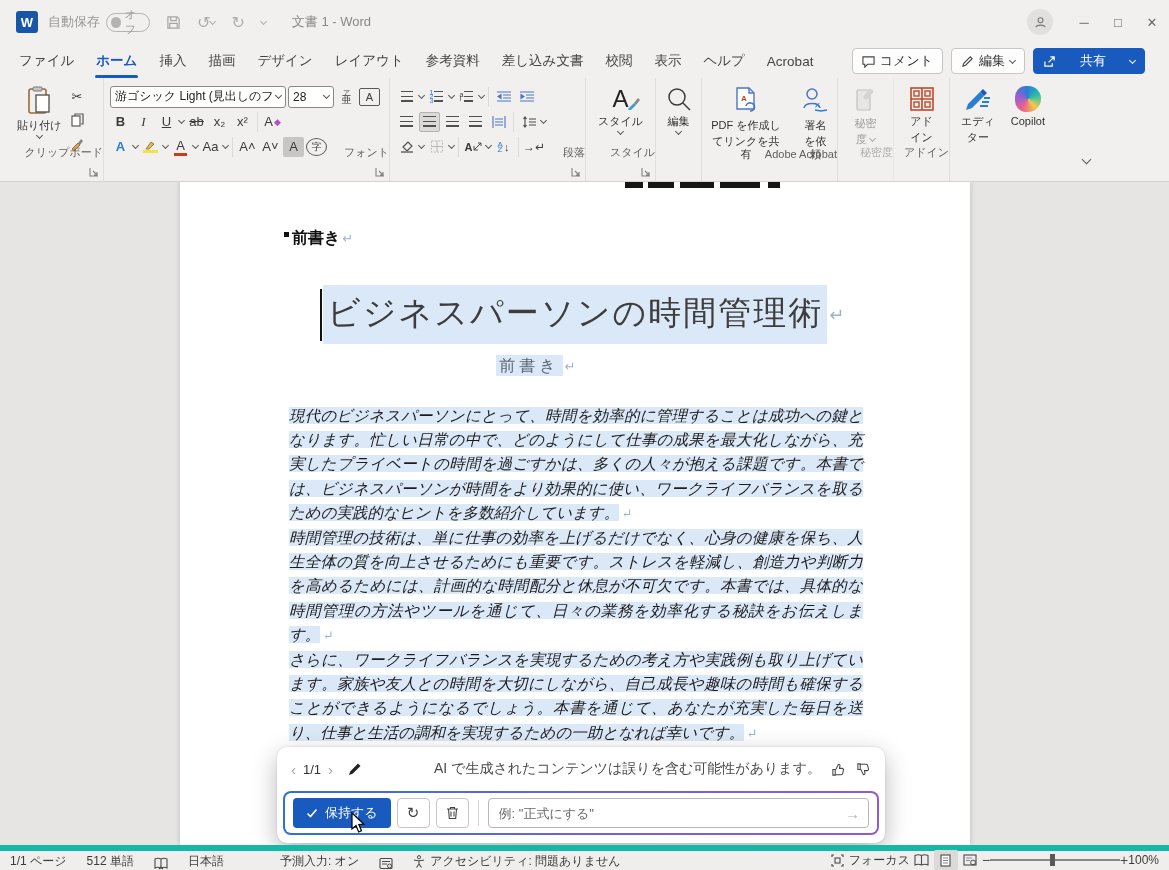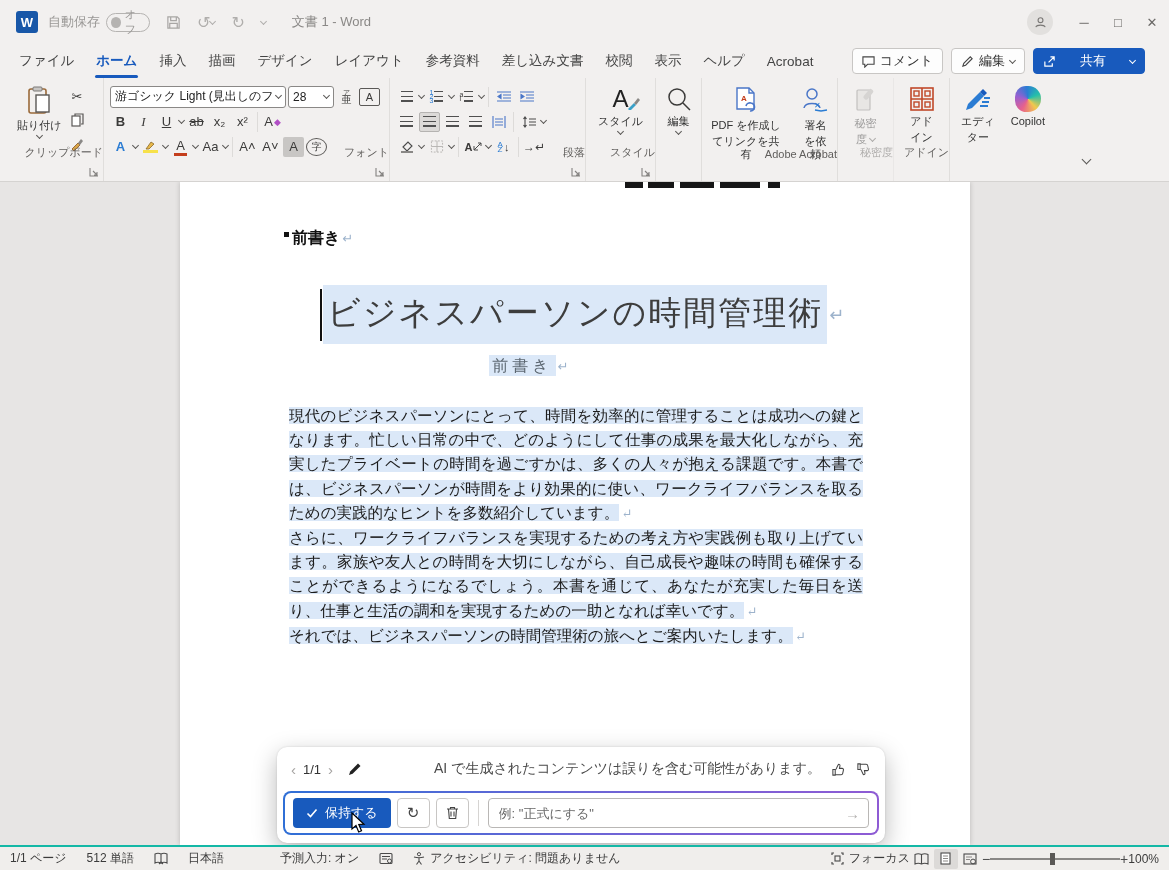--- a/index.html
+++ b/index.html
@@ -56,7 +56,7 @@
   .title-line { position:absolute; left:140px; top:95px; display:flex; align-items:center;margin-top:8px; }
   .caret { width:2px; height:52px; background:#111; margin-right:1px; }
   .title-text { background:#dbe8f8; font-size:33px; font-weight:300; color:#3d3d3d; letter-spacing:2px; padding:6px 4px 8px 4px; white-space:nowrap; }
-  .subtitle-line { position:absolute; left:3px; width:692px; top:174px; text-align:center; }
+  .subtitle-line { position:absolute; left:10px; width:692px; top:174px; text-align:center; }
   .subtitle-text { background:#dbe8f8; color:#5b6670; font-size:16px; letter-spacing:4px; padding:2px 3px; }
   .bodytext { position:absolute; left:109px; top:222px; width:574px; font-family:"Liberation Serif","DejaVu Serif",serif; font-size:15.5px; line-height:24.2px; color:#1c1c1c; text-align:justify; }
   .bodytext p { margin:0; }

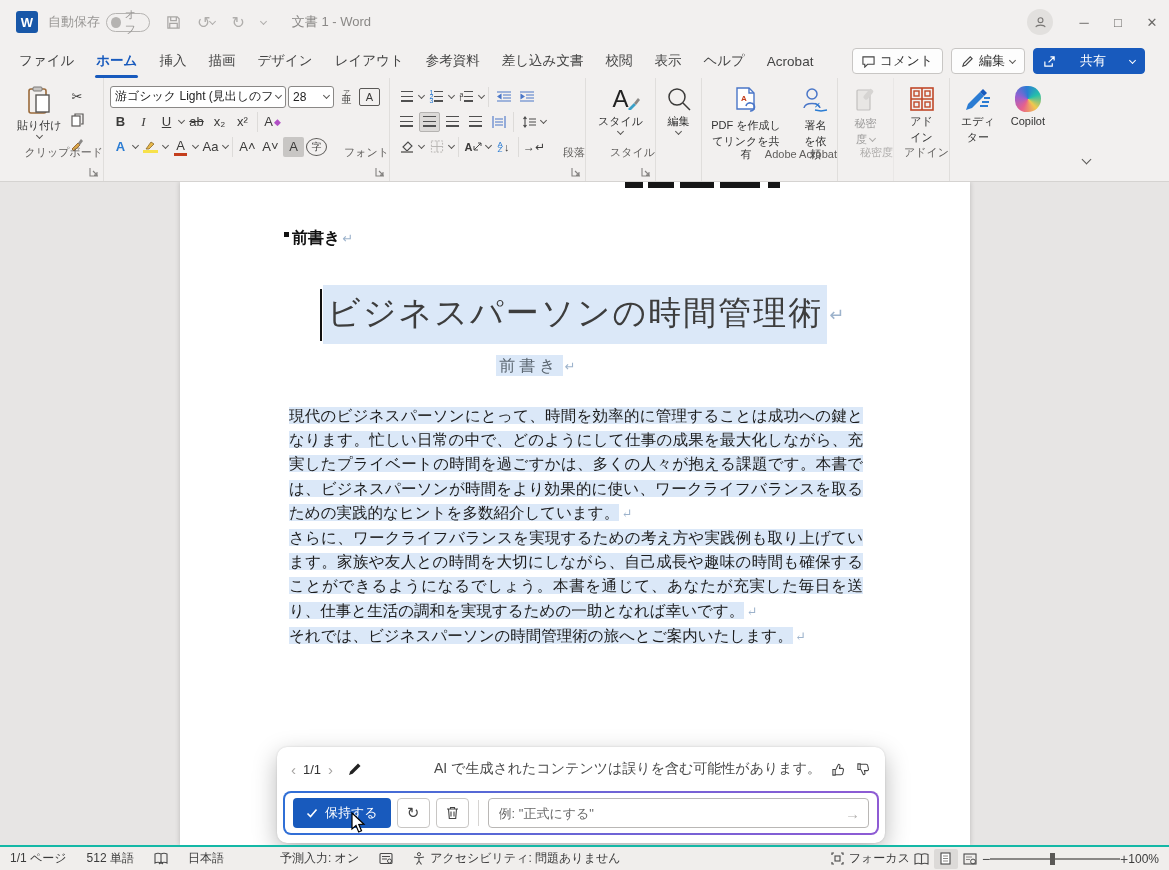--- a/index.html
+++ b/index.html
@@ -60,7 +60,7 @@
   .subtitle-text { background:#dbe8f8; color:#5b6670; font-size:16px; letter-spacing:4px; padding:2px 3px; }
   .bodytext { position:absolute; left:109px; top:222px; width:574px; font-family:"Liberation Serif","DejaVu Serif",serif; font-size:15.5px; line-height:24.2px; color:#1c1c1c; text-align:justify; }
   .bodytext p { margin:0; }
-  .hl { background:#dbe8f8; }
+  .hl { background:#dbe8f8;font-style:italic; }
 
   
   .aipanel { position:absolute; left:277px; top:565px; width:608px; height:96px; background:#fff; border-radius:10px; box-shadow:0 8px 24px rgba(0,0,0,.28), 0 0 2px rgba(0,0,0,.15); }

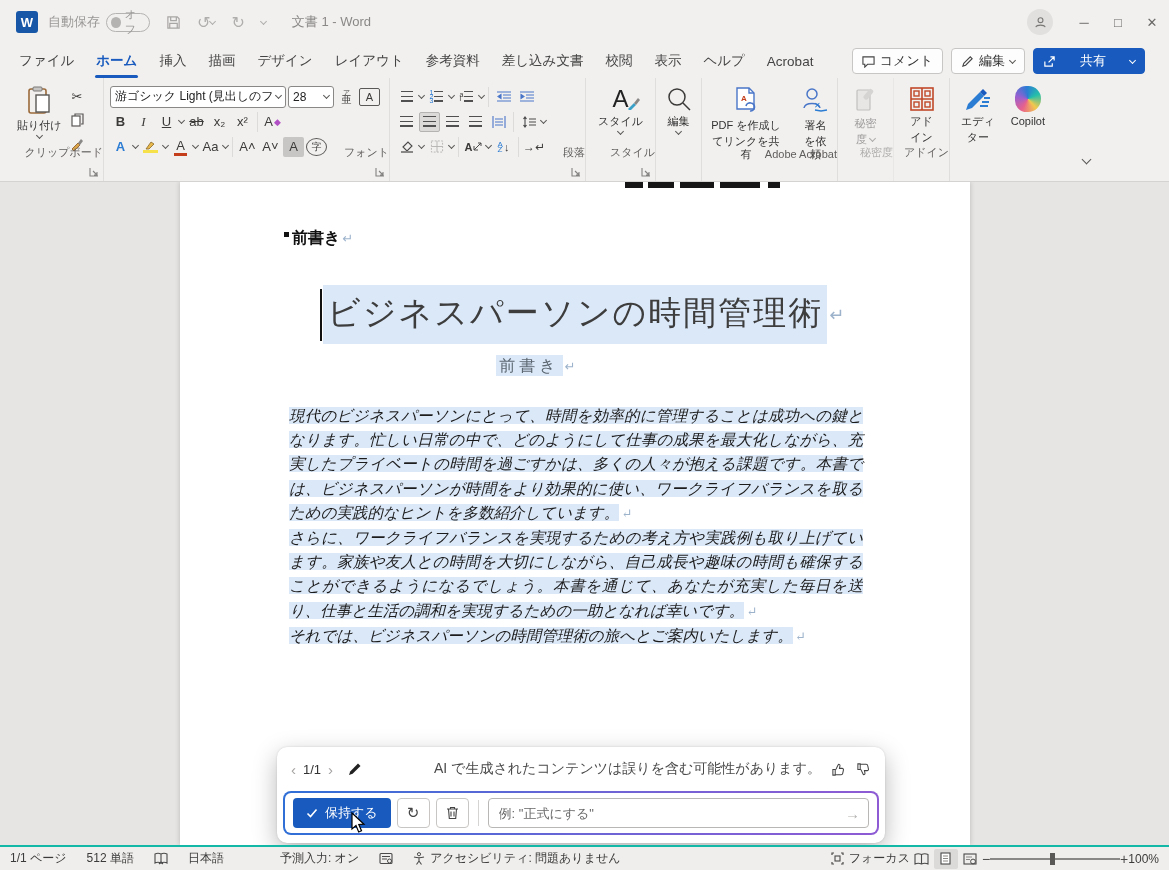--- a/index.html
+++ b/index.html
@@ -484,6 +484,7 @@
 
       <div class="bodytext">
         <p><span class="hl">現代のビジネスパーソンにとって、時間を効率的に管理することは成功への鍵となります。忙しい日常の中で、どのようにして仕事の成果を最大化しながら、充実したプライベートの時間を過ごすかは、多くの人々が抱える課題です。本書では、ビジネスパーソンが時間をより効果的に使い、ワークライフバランスを取るための実践的なヒントを多数紹介しています。</span><span class="ret">↵</span></p>
+        <p><span class="hl">時間管理の技術は、単に仕事の効率を上げるだけでなく、心身の健康を保ち、人生全体の質を向上させるためにも重要です。ストレスを軽減し、創造力や判断力を高めるためには、計画的な時間配分と休息が不可欠です。本書では、具体的な時間管理の方法やツールを通じて、日々の業務を効率化する秘訣をお伝えします。</span><span class="ret">↵</span></p>
         <p><span class="hl">さらに、ワークライフバランスを実現するための考え方や実践例も取り上げています。家族や友人との時間を大切にしながら、自己成長や趣味の時間も確保することができるようになるでしょう。本書を通じて、あなたが充実した毎日を送り、仕事と生活の調和を実現するための一助となれば幸いです。</span><span class="ret">↵</span></p>
         <p><span class="hl">それでは、ビジネスパーソンの時間管理術の旅へとご案内いたします。</span><span class="ret">↵</span></p>
       </div>

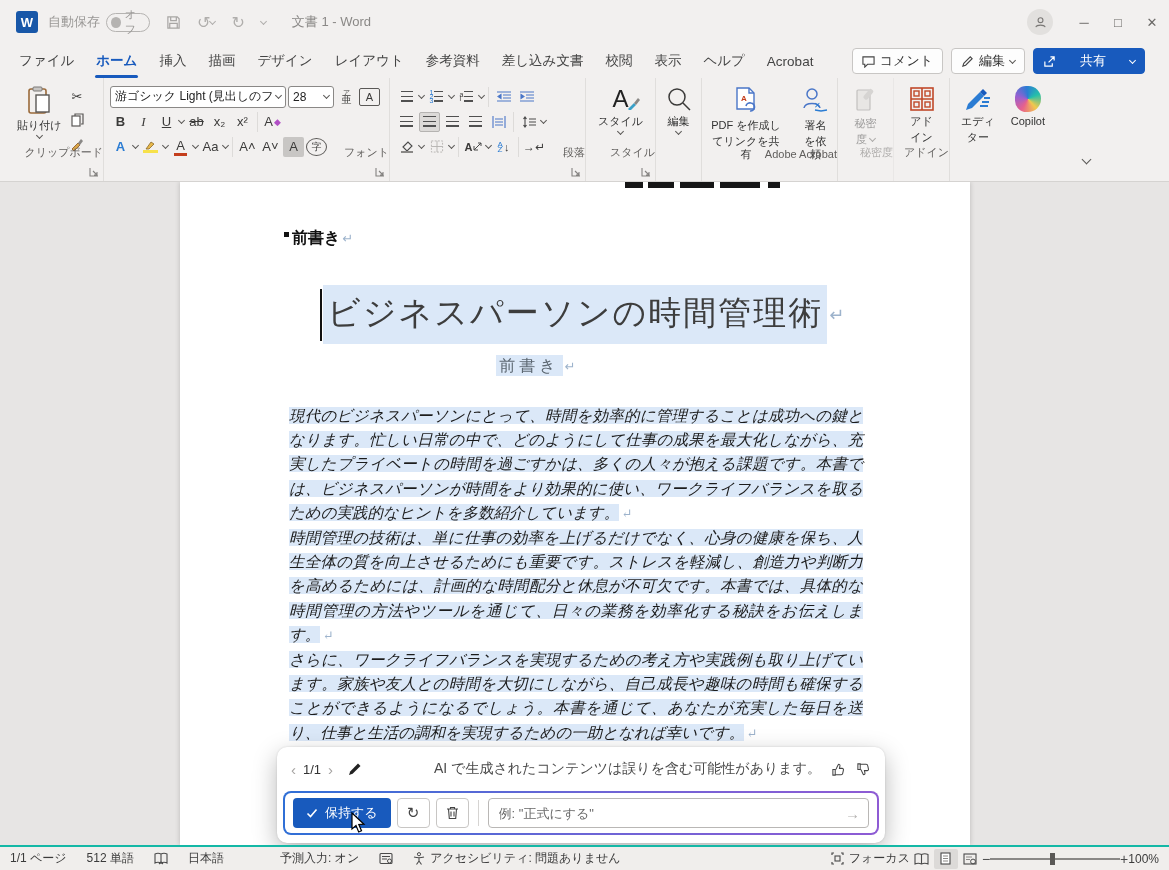--- a/index.html
+++ b/index.html
@@ -79,7 +79,7 @@
   .sendarrow { position:absolute; right:8px; color:#b5b3b1; font-size:15px; }
 
   
-  .statusbar { position:absolute; bottom:0; left:0; right:0; height:25px; background:#f0eeec; border-top:2px solid #14b8a6; display:flex; align-items:center; font-size:12px; color:#3b3b3b; padding:0 10px; }
+  .statusbar { position:absolute; bottom:0; left:0; right:0; height:25px; background:#f0eeec; border-top:6px solid #14b8a6; display:flex; align-items:flex-end; font-size:12px; color:#3b3b3b; padding:0 10px; }
   .st { margin-right:20px; display:flex; align-items:center; gap:5px; white-space:nowrap; }
   .st-right { margin-left:auto; display:flex; align-items:center; }
   .viewbtn { display:flex; align-items:center; justify-content:center; width:24px; height:20px; border-radius:2px; }

